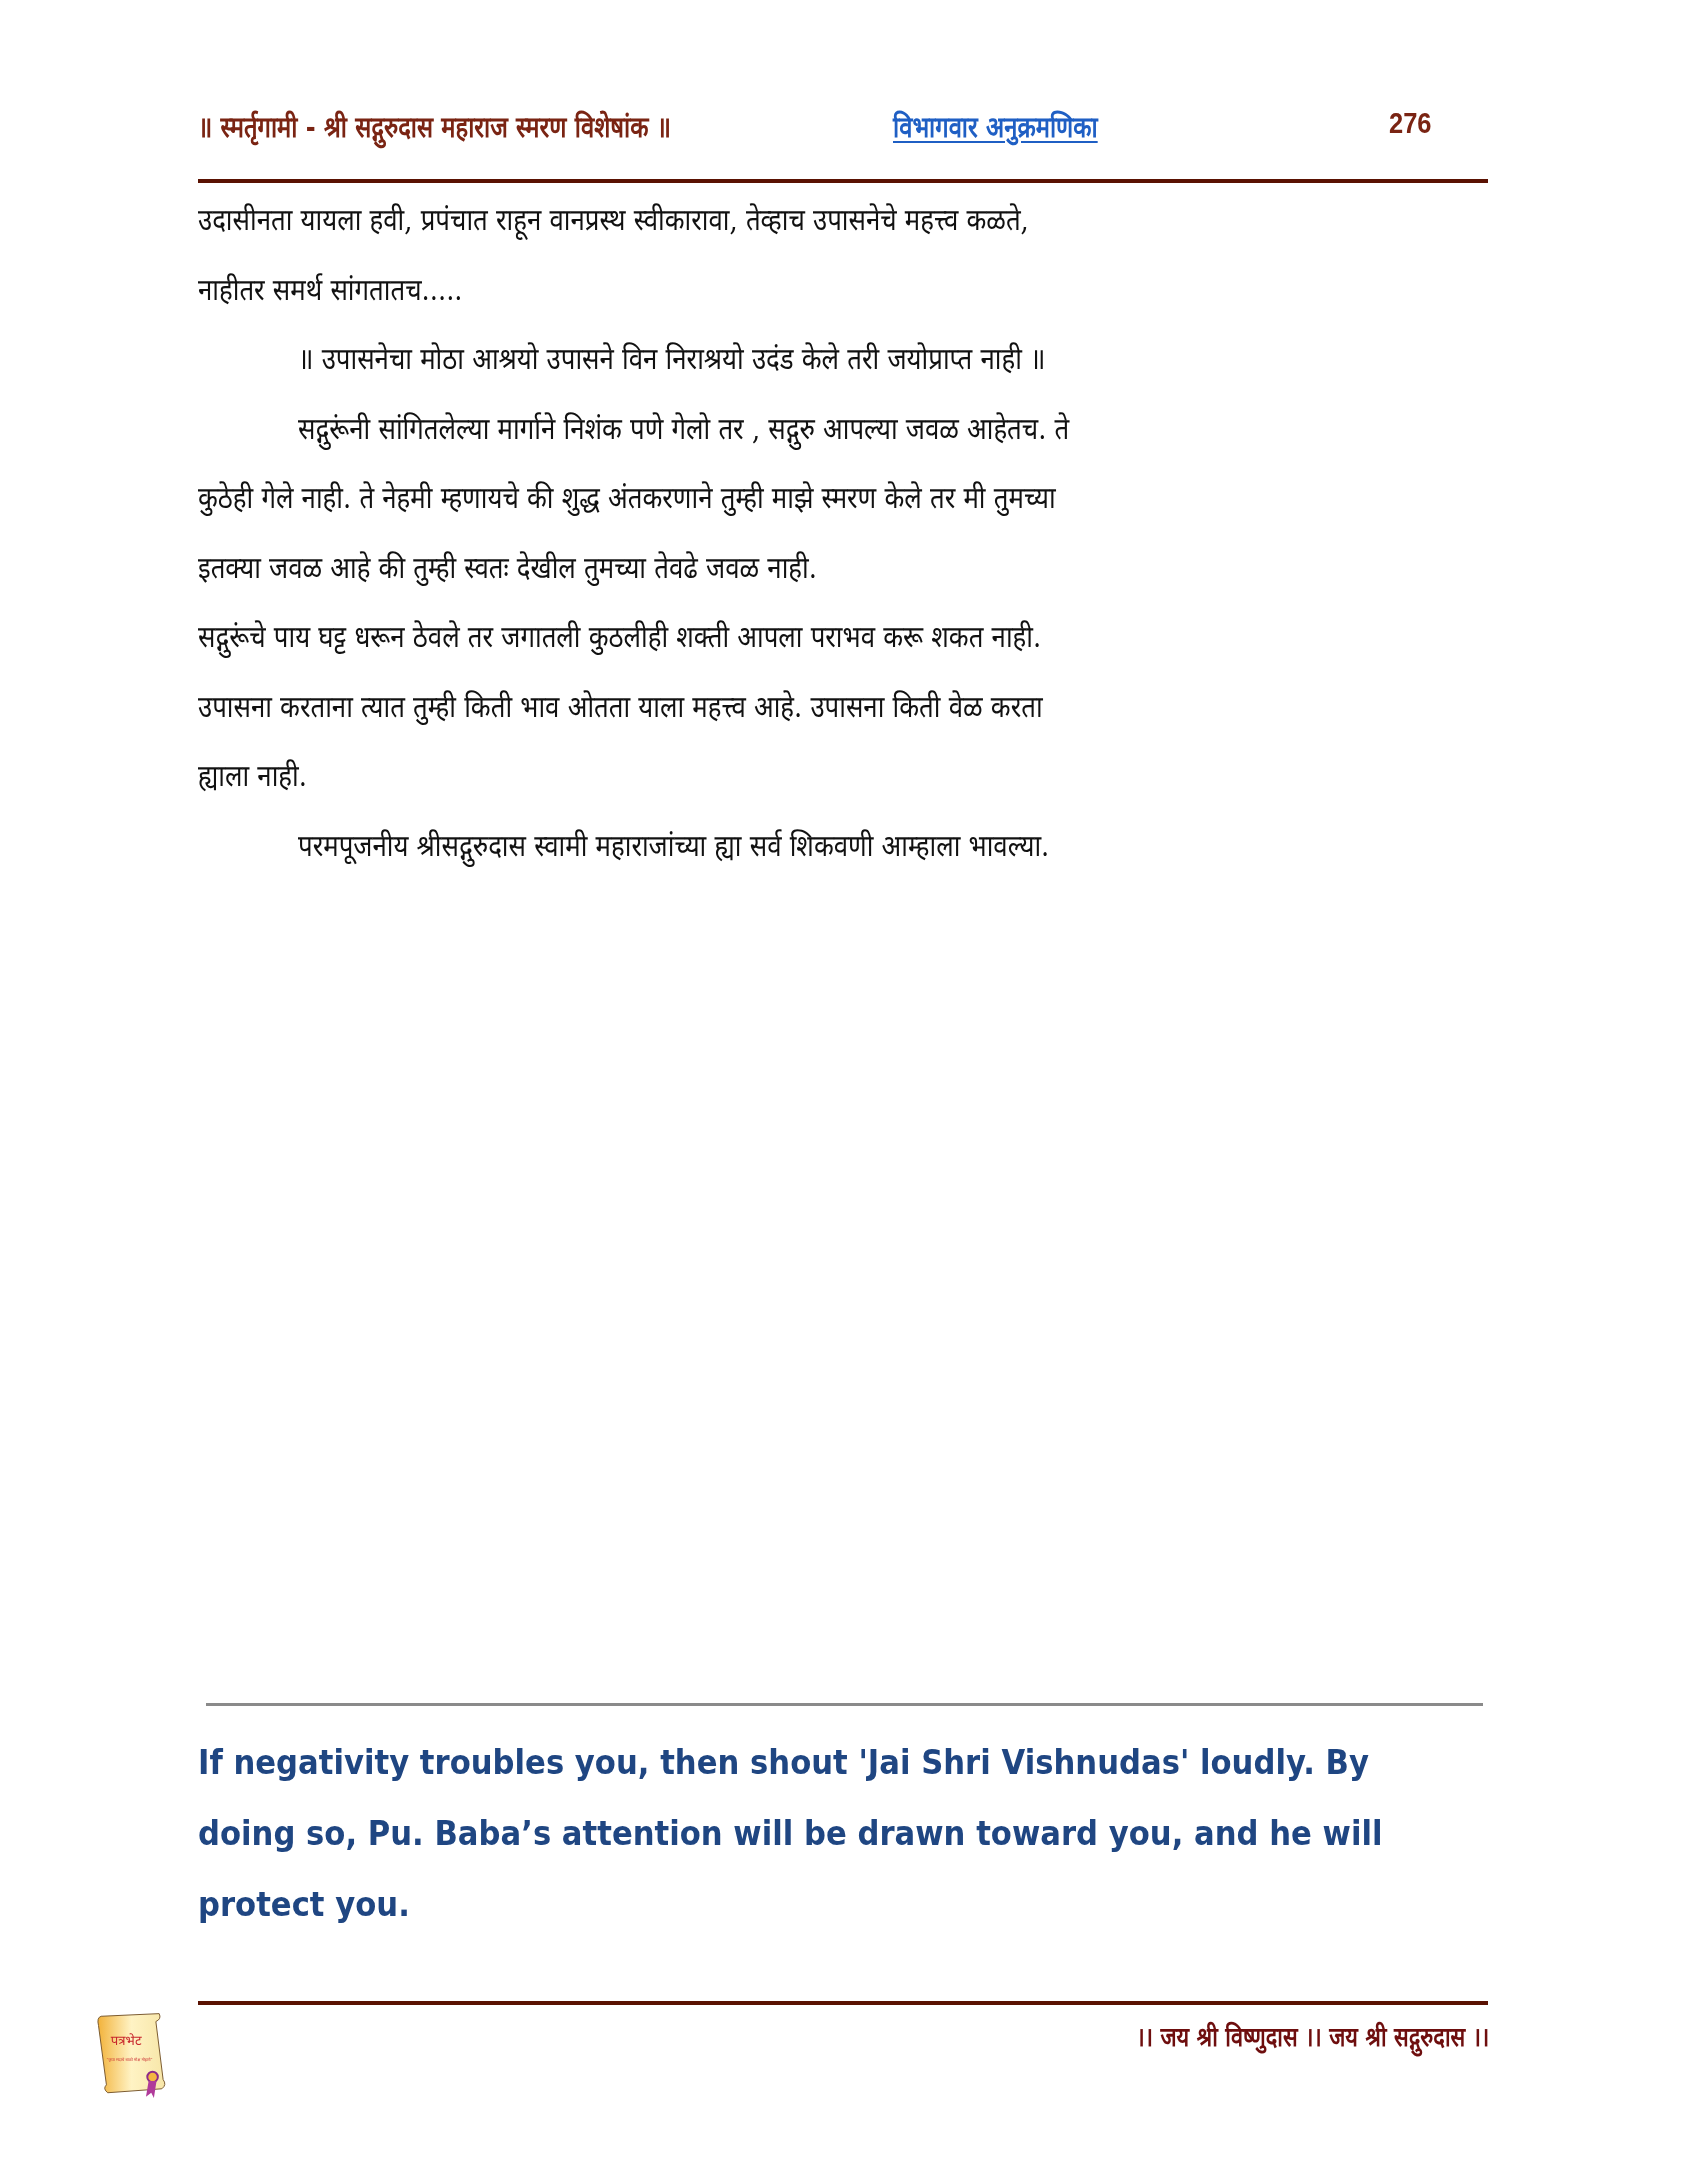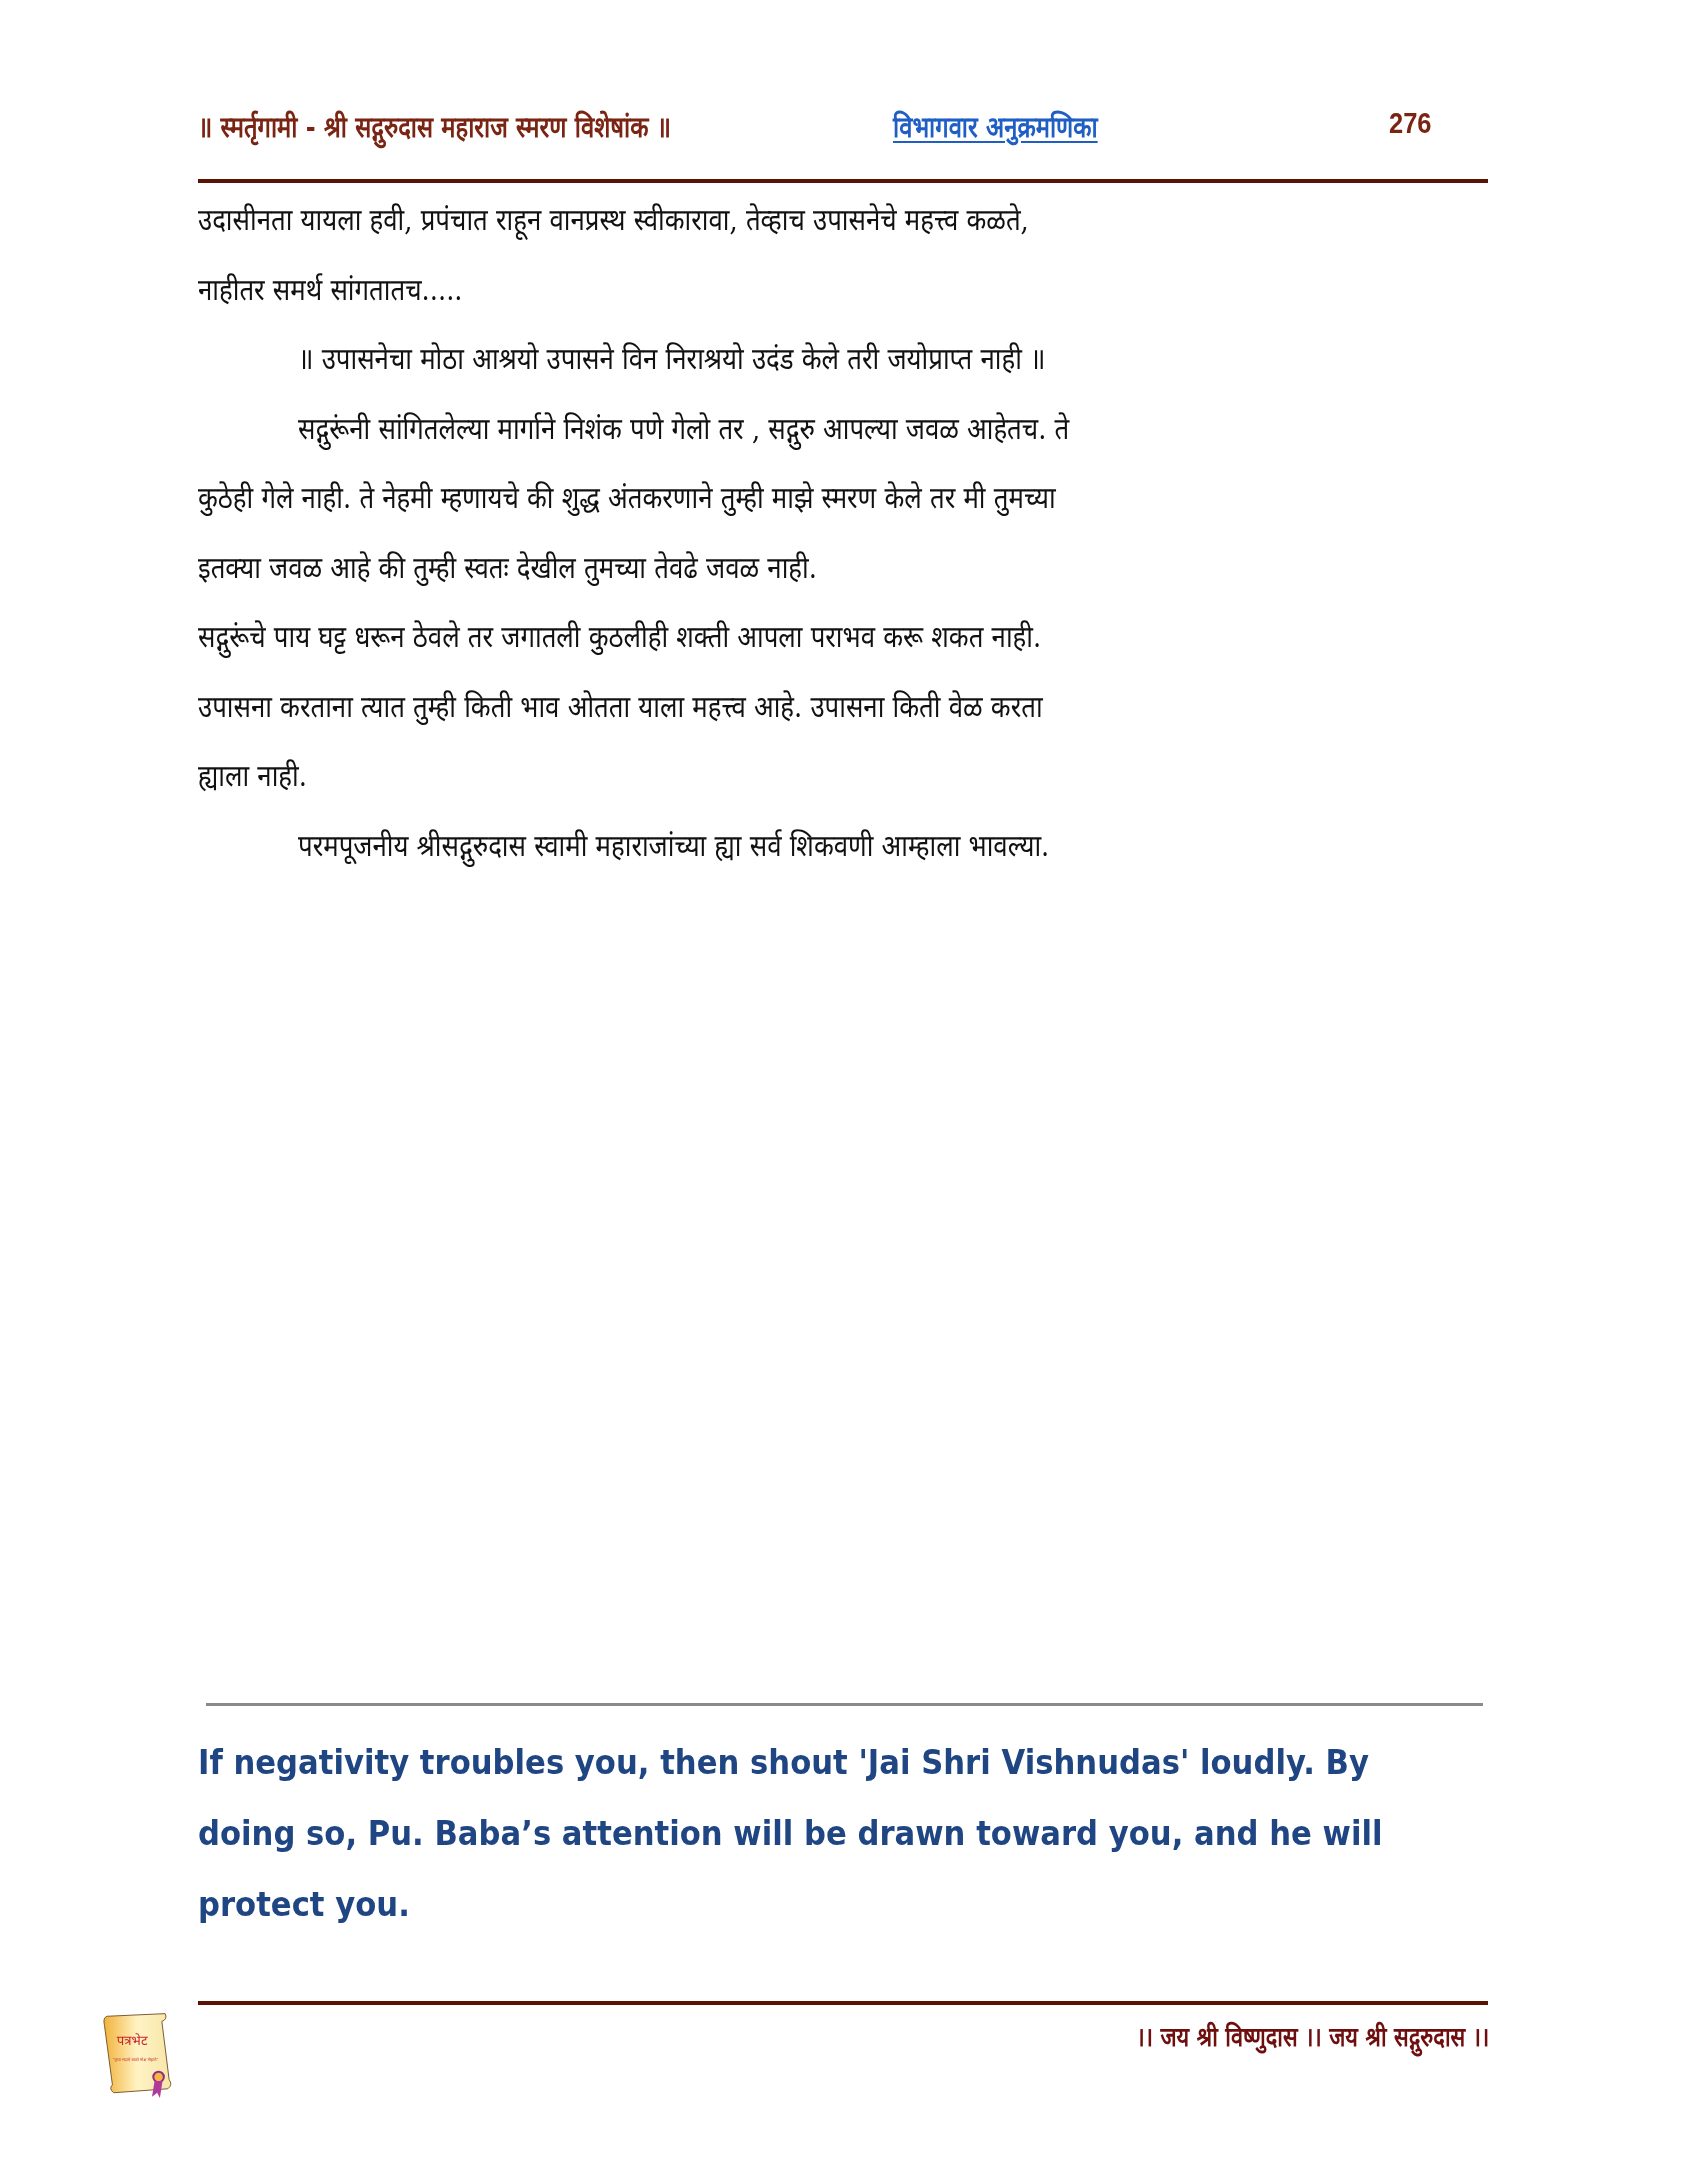--- a/index.html
+++ b/index.html
@@ -48,7 +48,7 @@
     transform: scaleX(0.82); transform-origin: right top;
   }
 
-  .logo { position: absolute; left: 99px; top: 2011px; width: 73px; height: 89px; }
+  .logo { position: absolute; left: 93px; top: 2011px; width: 73px; height: 89px; }
 </style>
 </head>
 <body>

